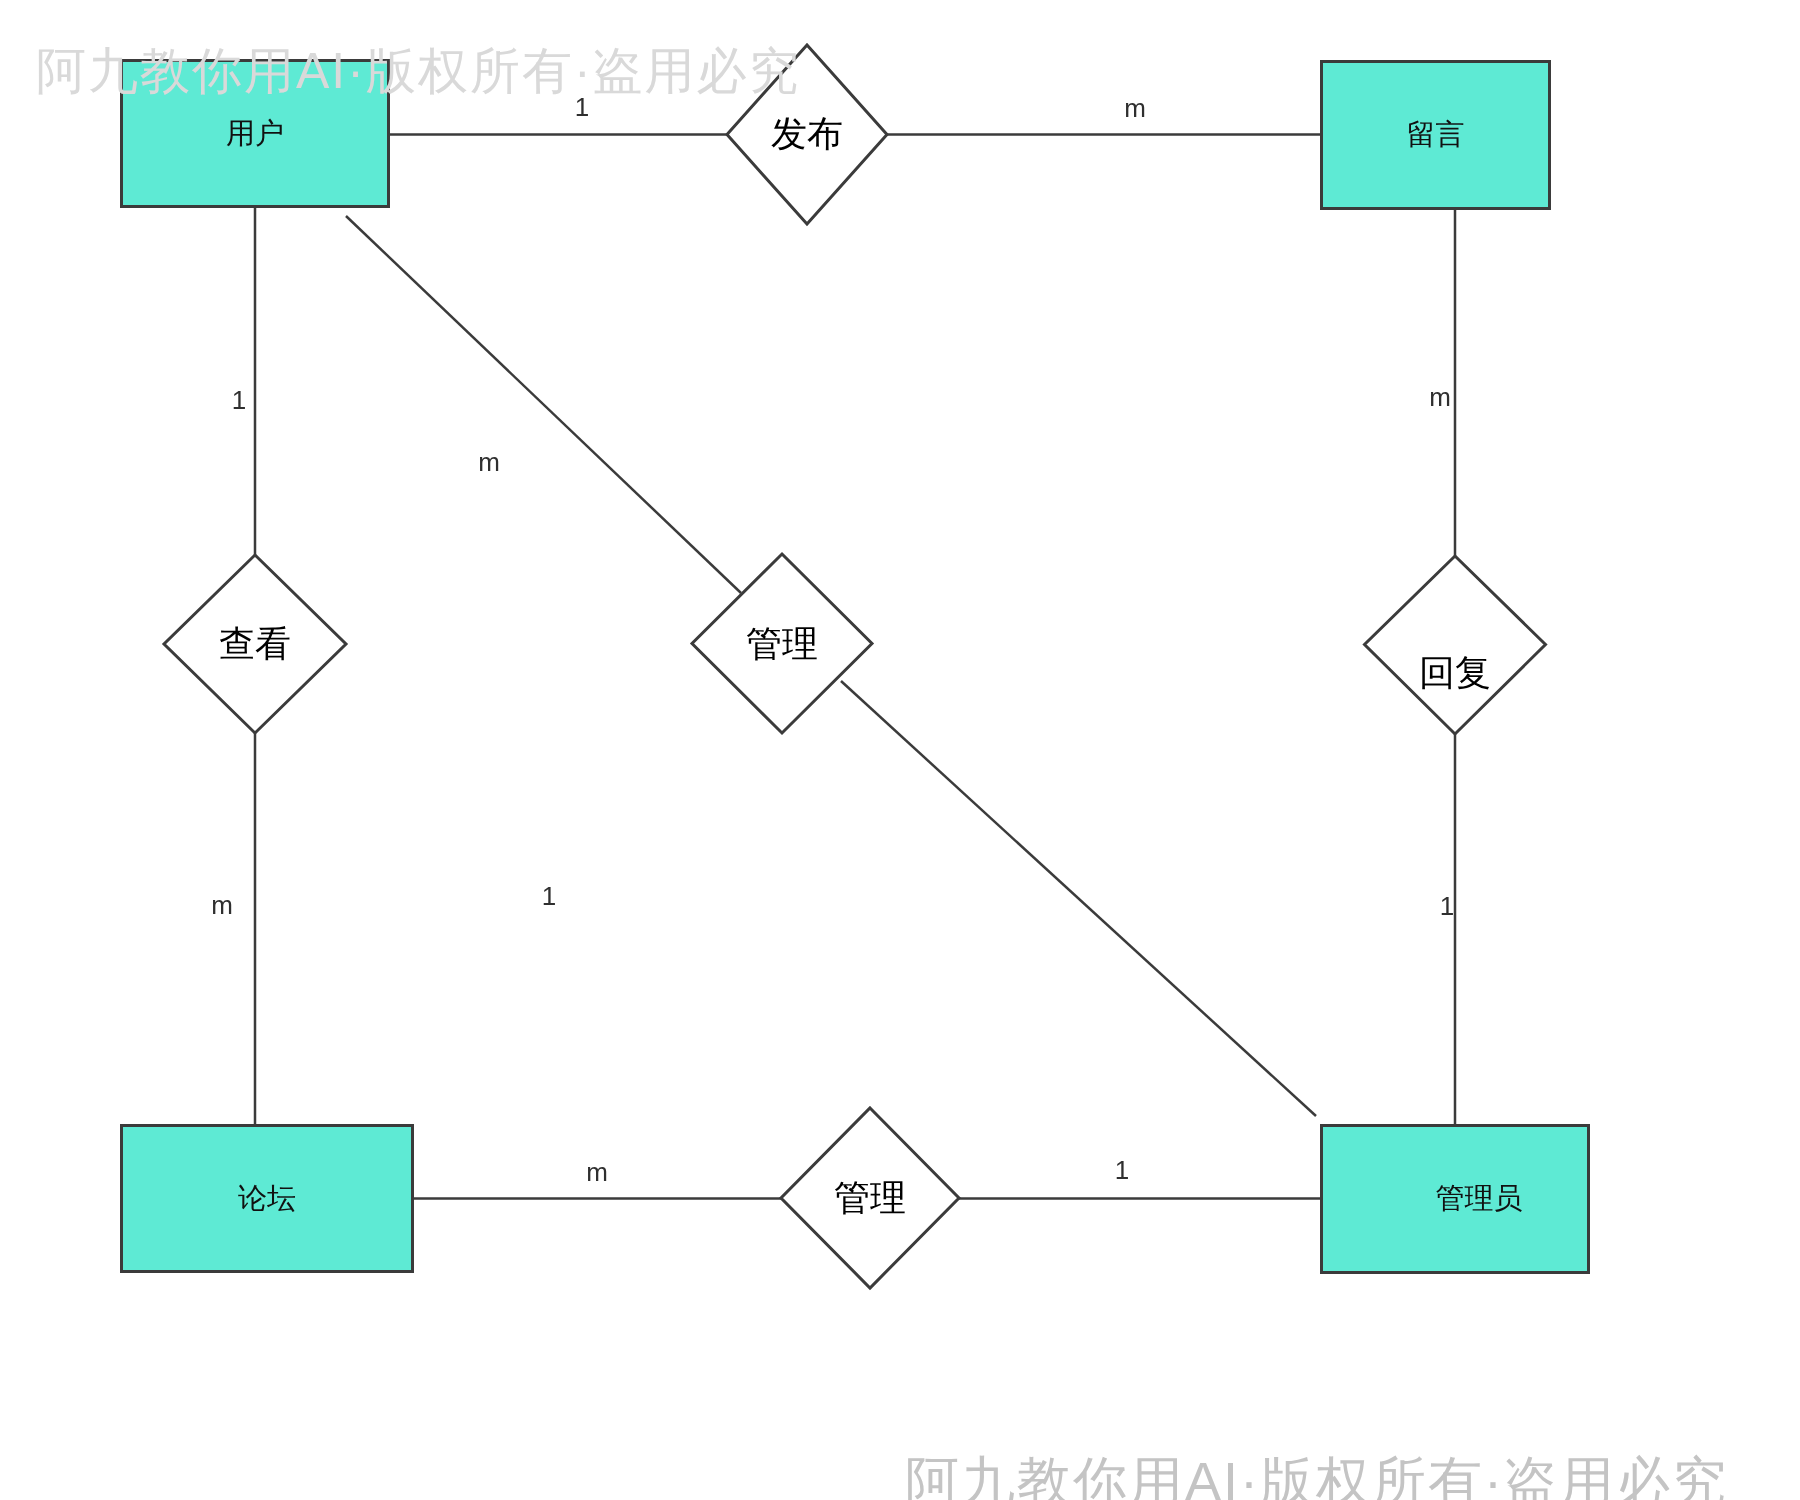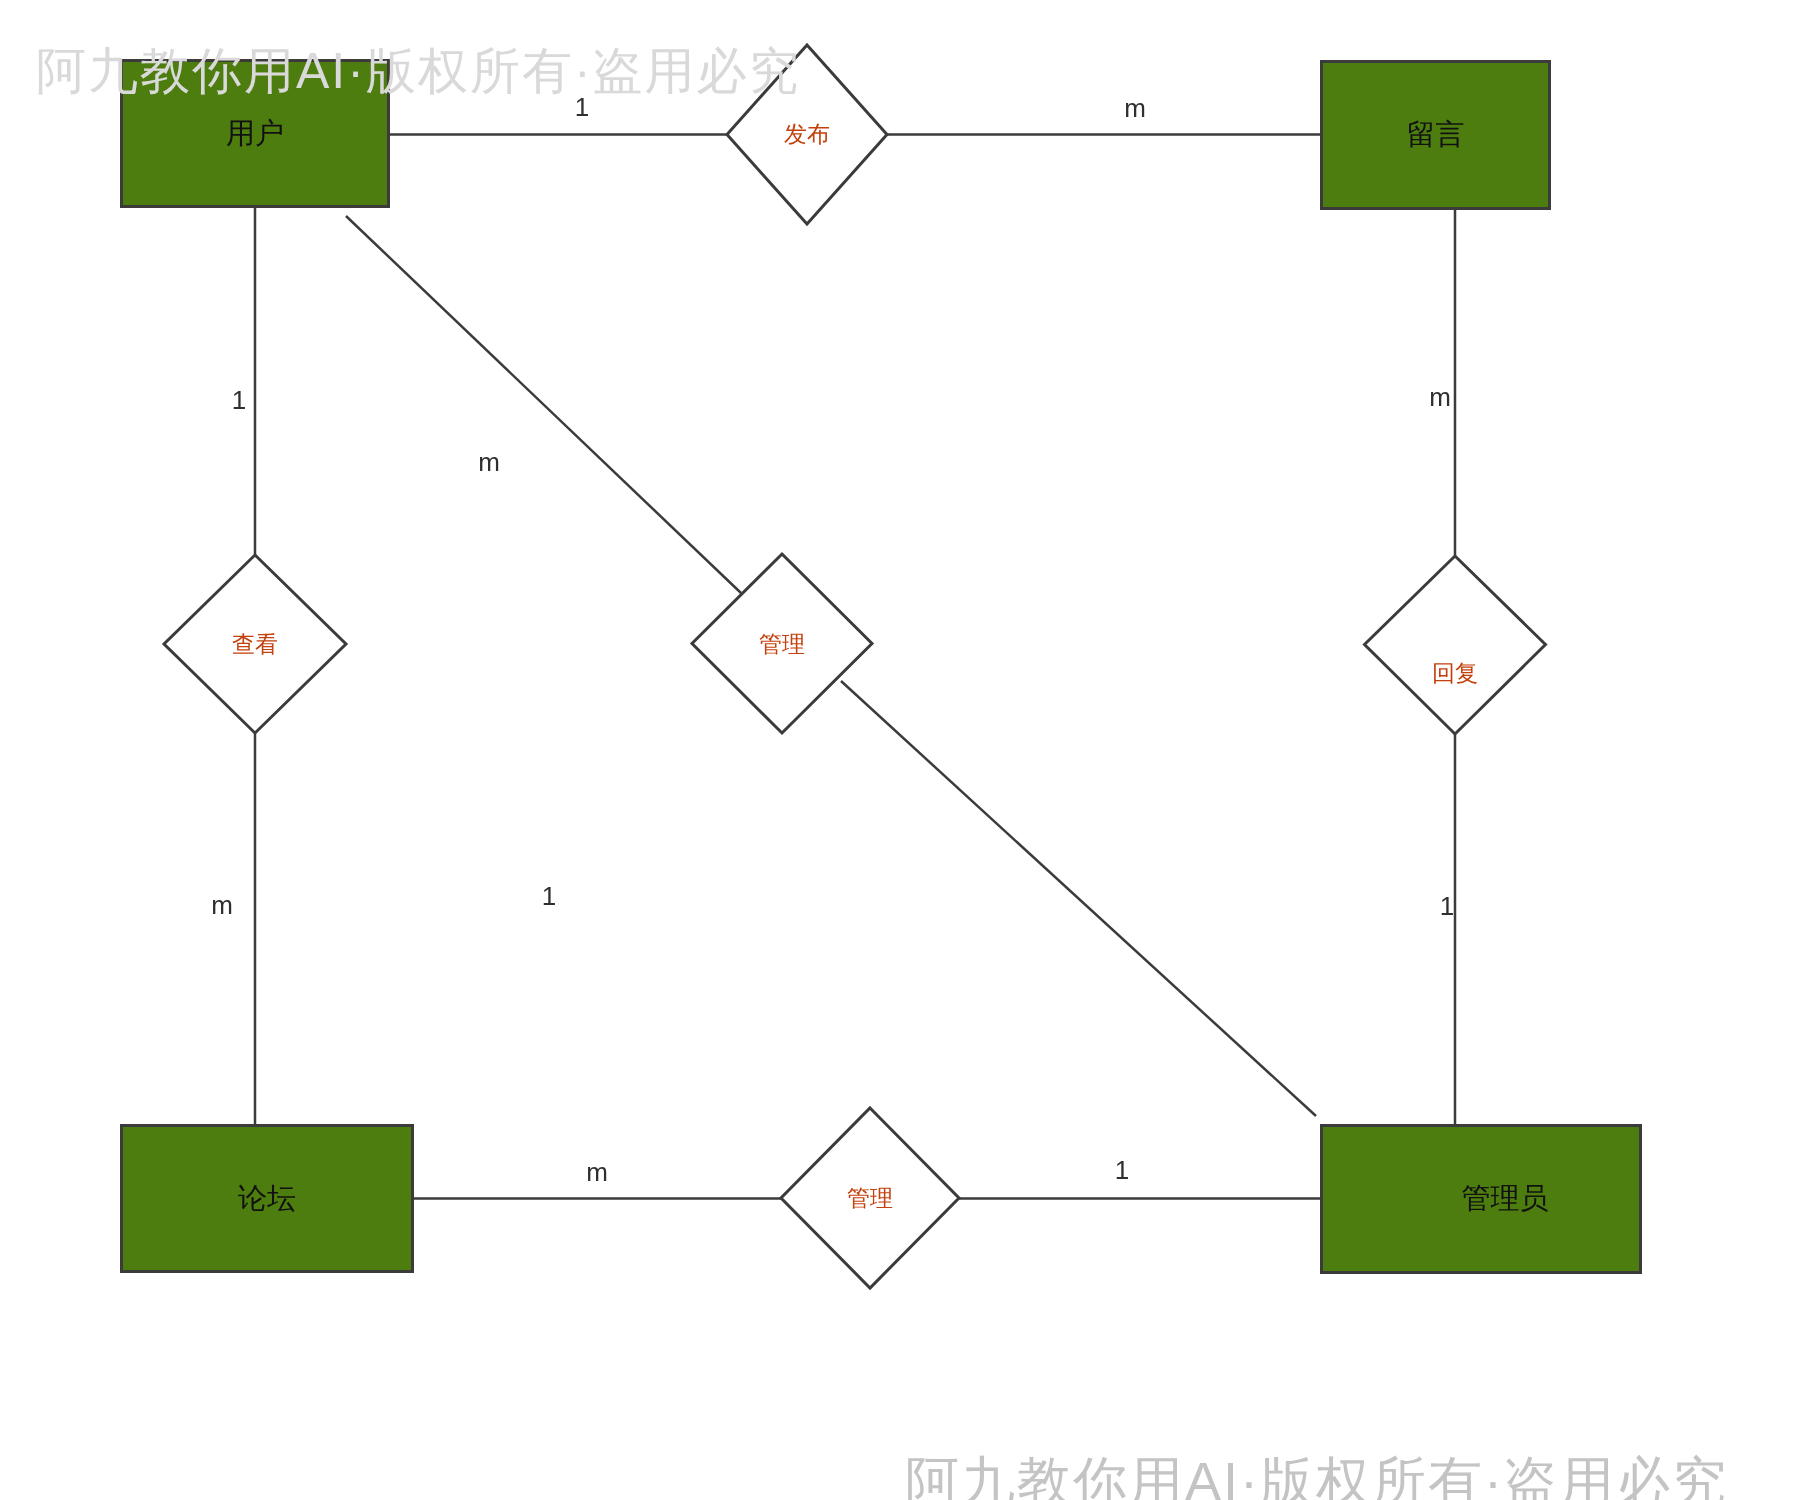--- a/index.html
+++ b/index.html
@@ -15,7 +15,7 @@
     position:absolute;
     box-sizing:border-box;
     border:3px solid #3b3b3b;
-    background:#4d7c0f;
+    background:#5eead4;
     display:flex;align-items:center;justify-content:center;
     font-size:29px;color:#111111;
     z-index:2;

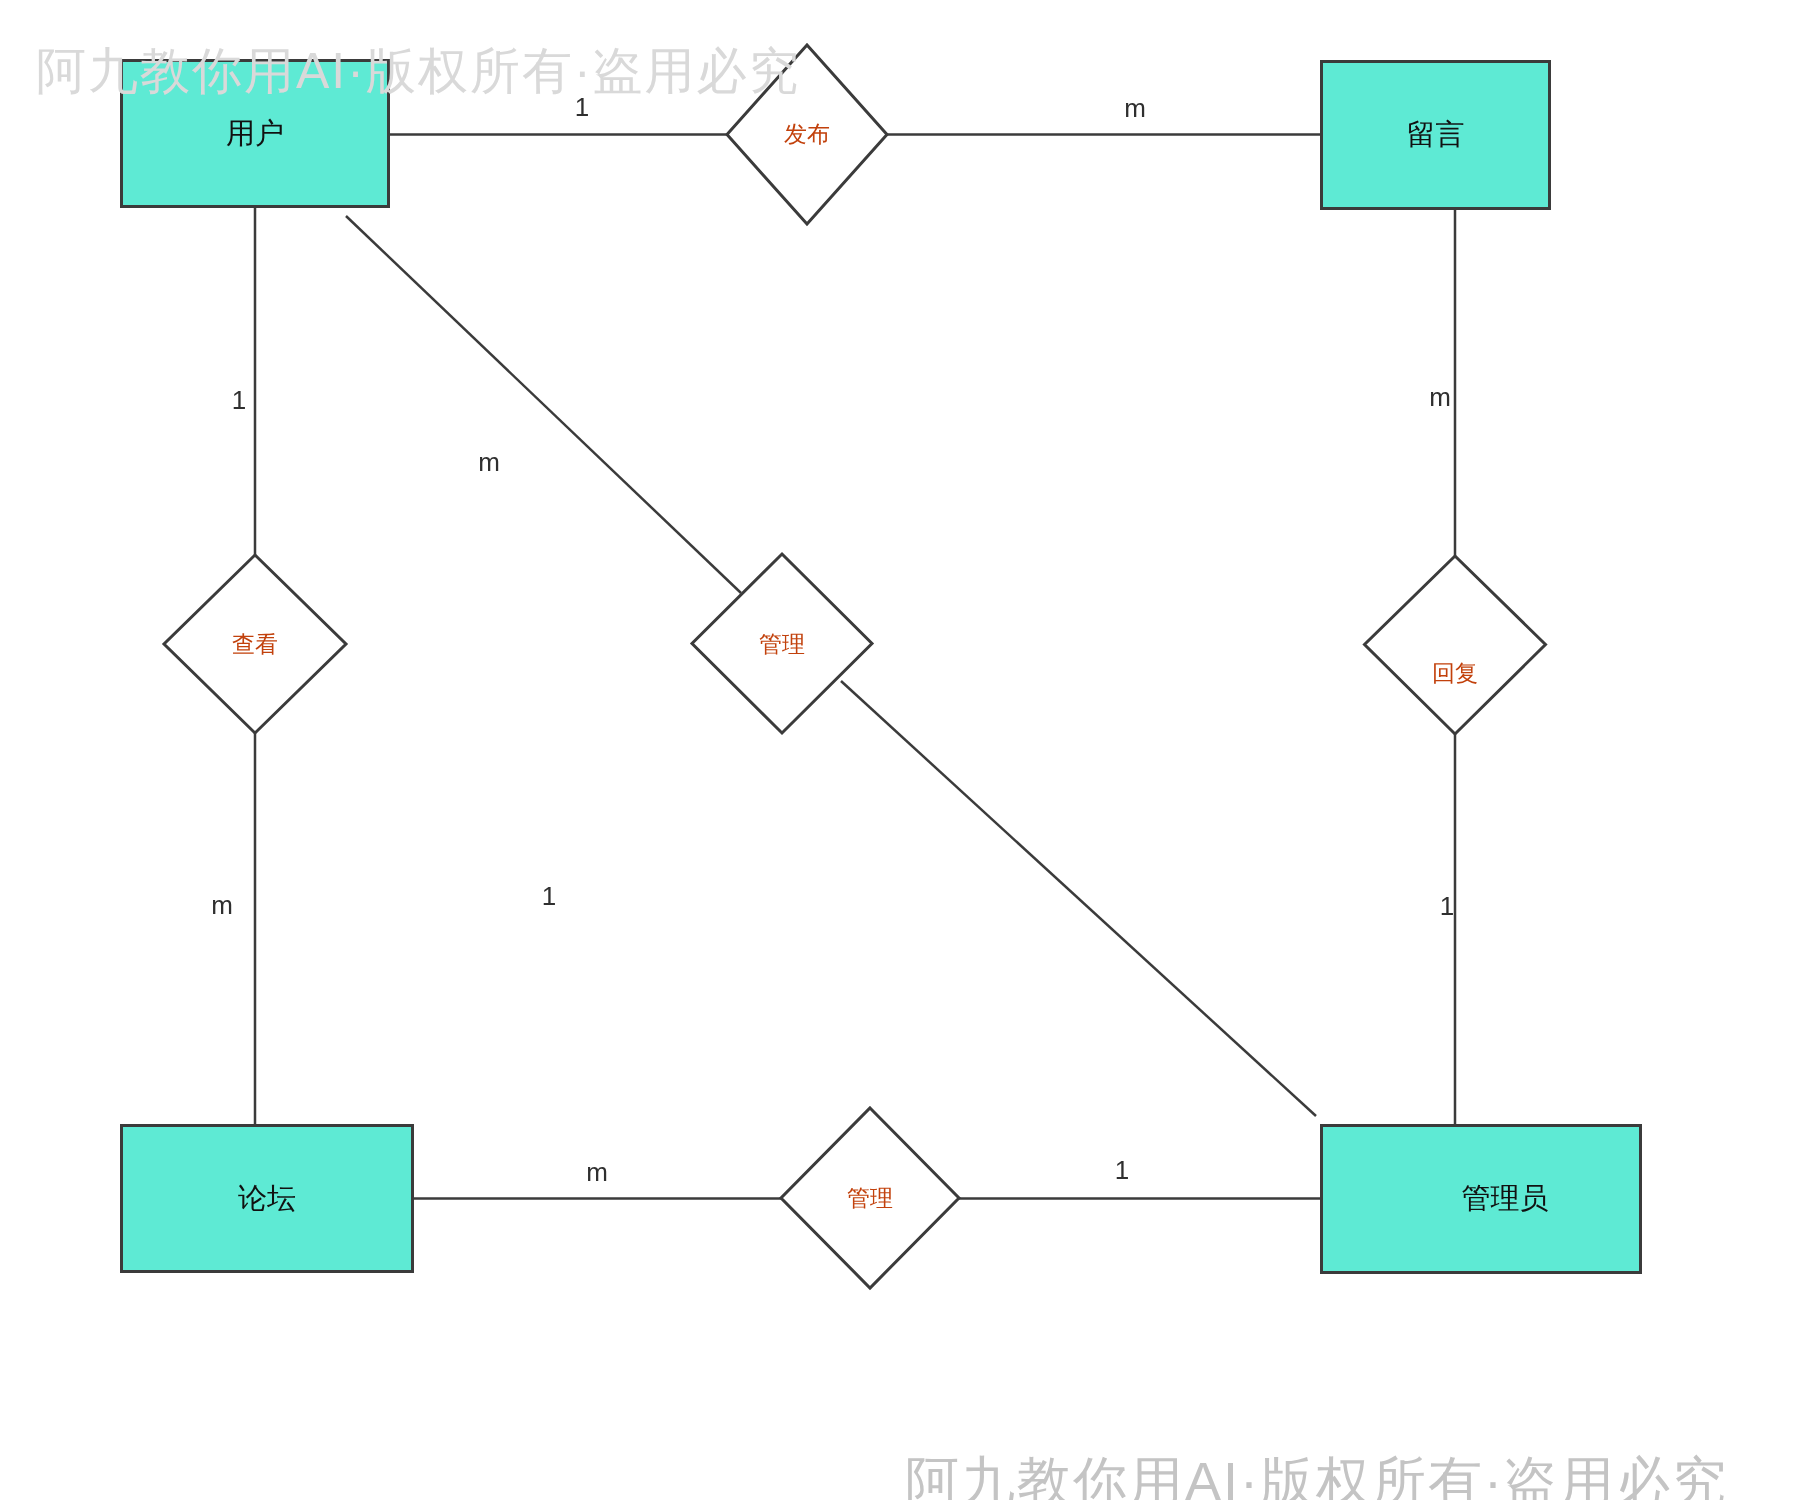--- a/index.html
+++ b/index.html
@@ -23,7 +23,7 @@
   .dlabel{
     position:absolute;
     transform:translate(-50%,-50%);
-    font-size:23px;color:#c2410c;
+    font-size:36px;color:#000000;
     white-space:nowrap;
     z-index:3;
   }

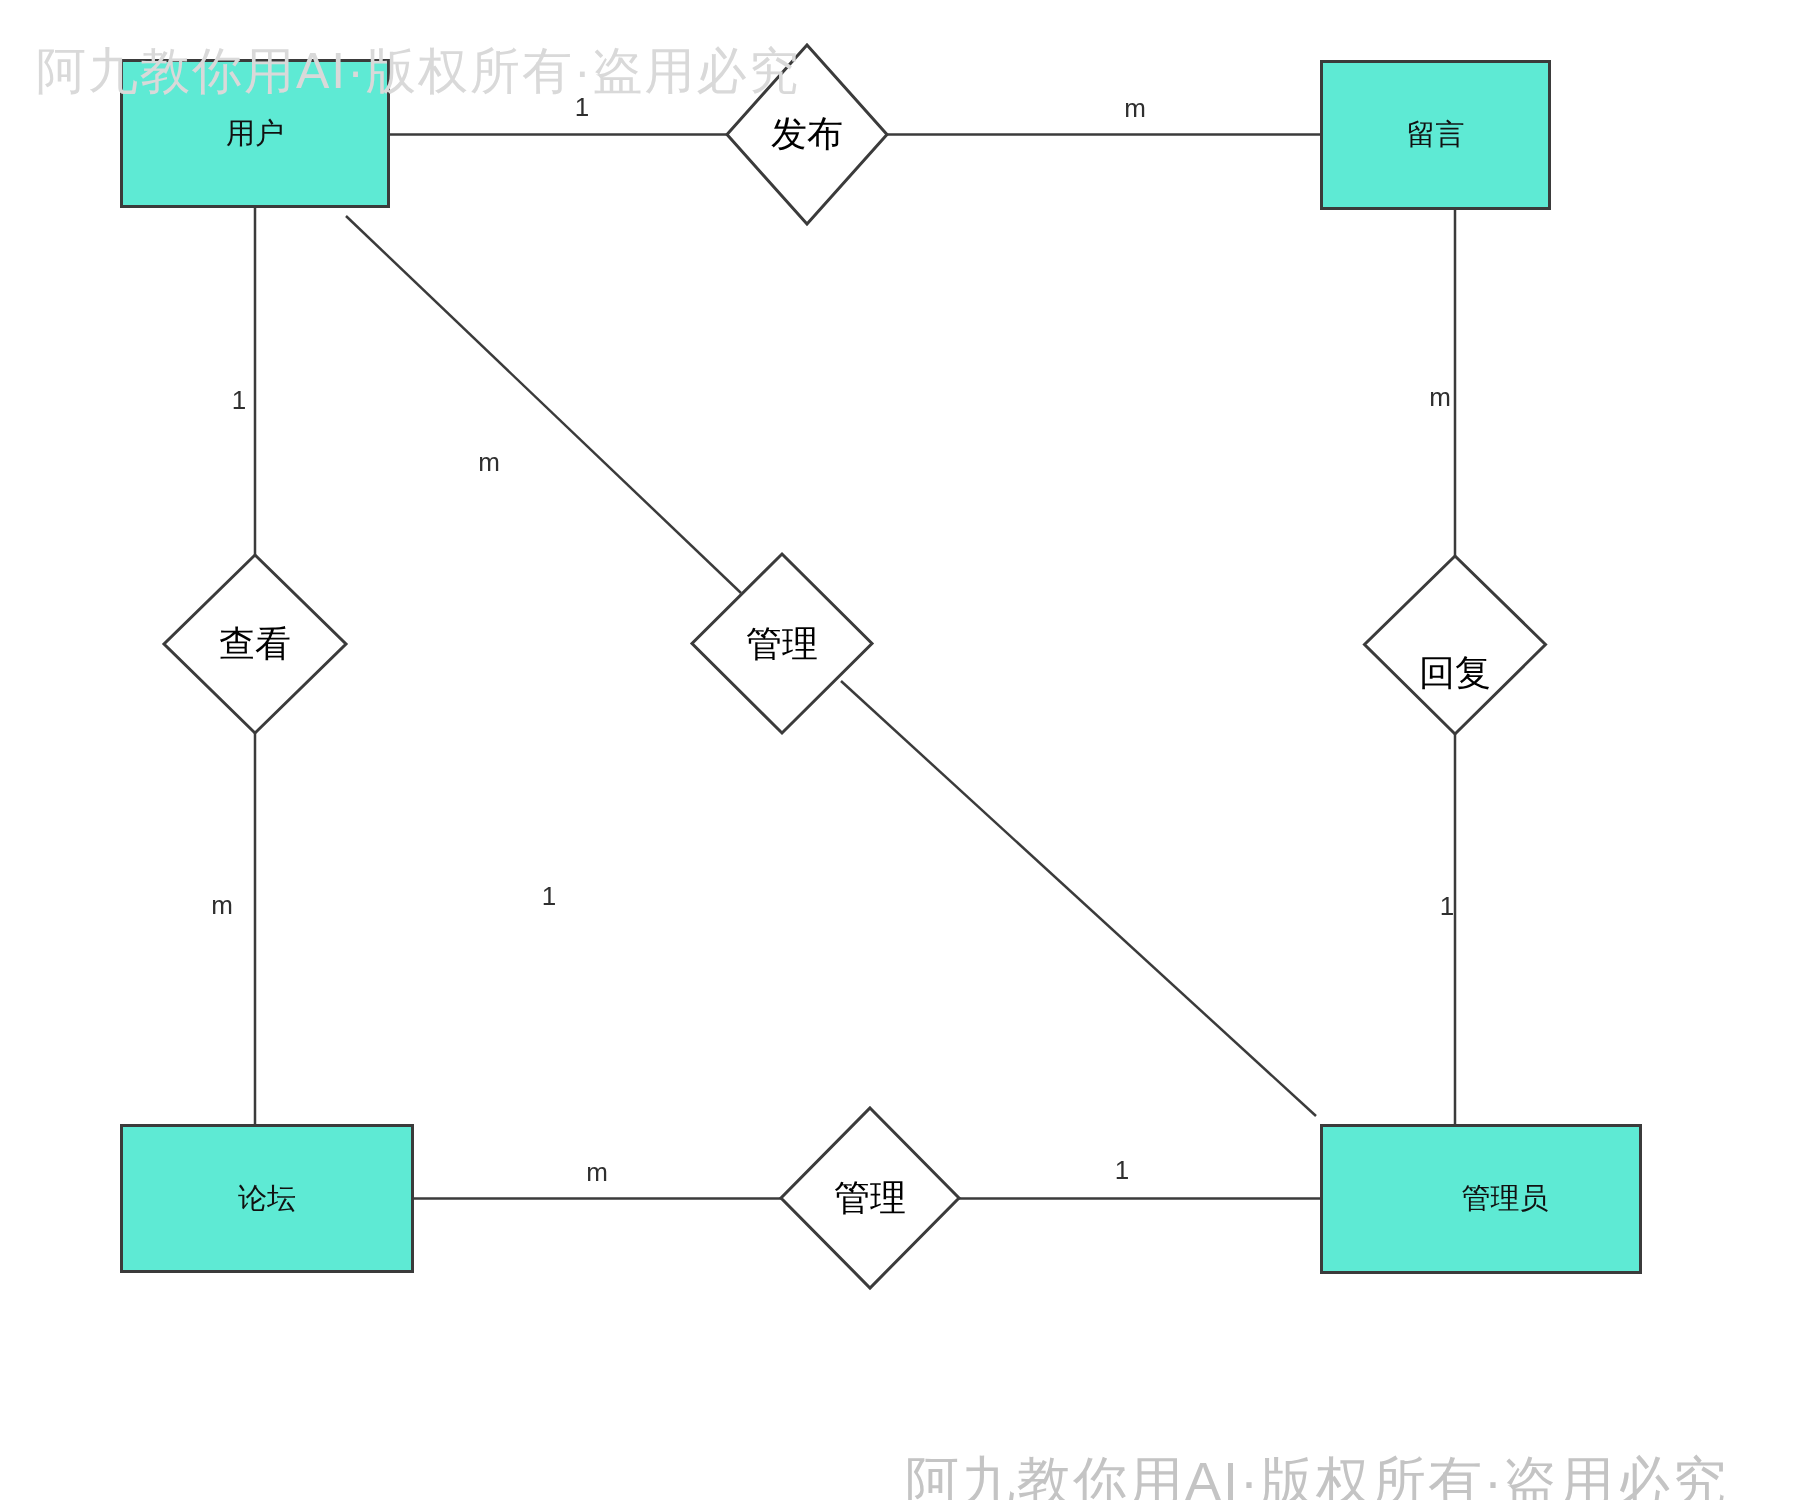--- a/index.html
+++ b/index.html
@@ -78,7 +78,7 @@
   <div class="entity" style="left:120px;top:1124px;width:294px;height:149px;">
     <span>论坛</span>
   </div>
-  <div class="entity" style="left:1320px;top:1124px;width:322px;height:150px;padding-left:48px;">
+  <div class="entity" style="left:1320px;top:1124px;width:270px;height:150px;padding-left:48px;">
     <span>管理员</span>
   </div>
 

